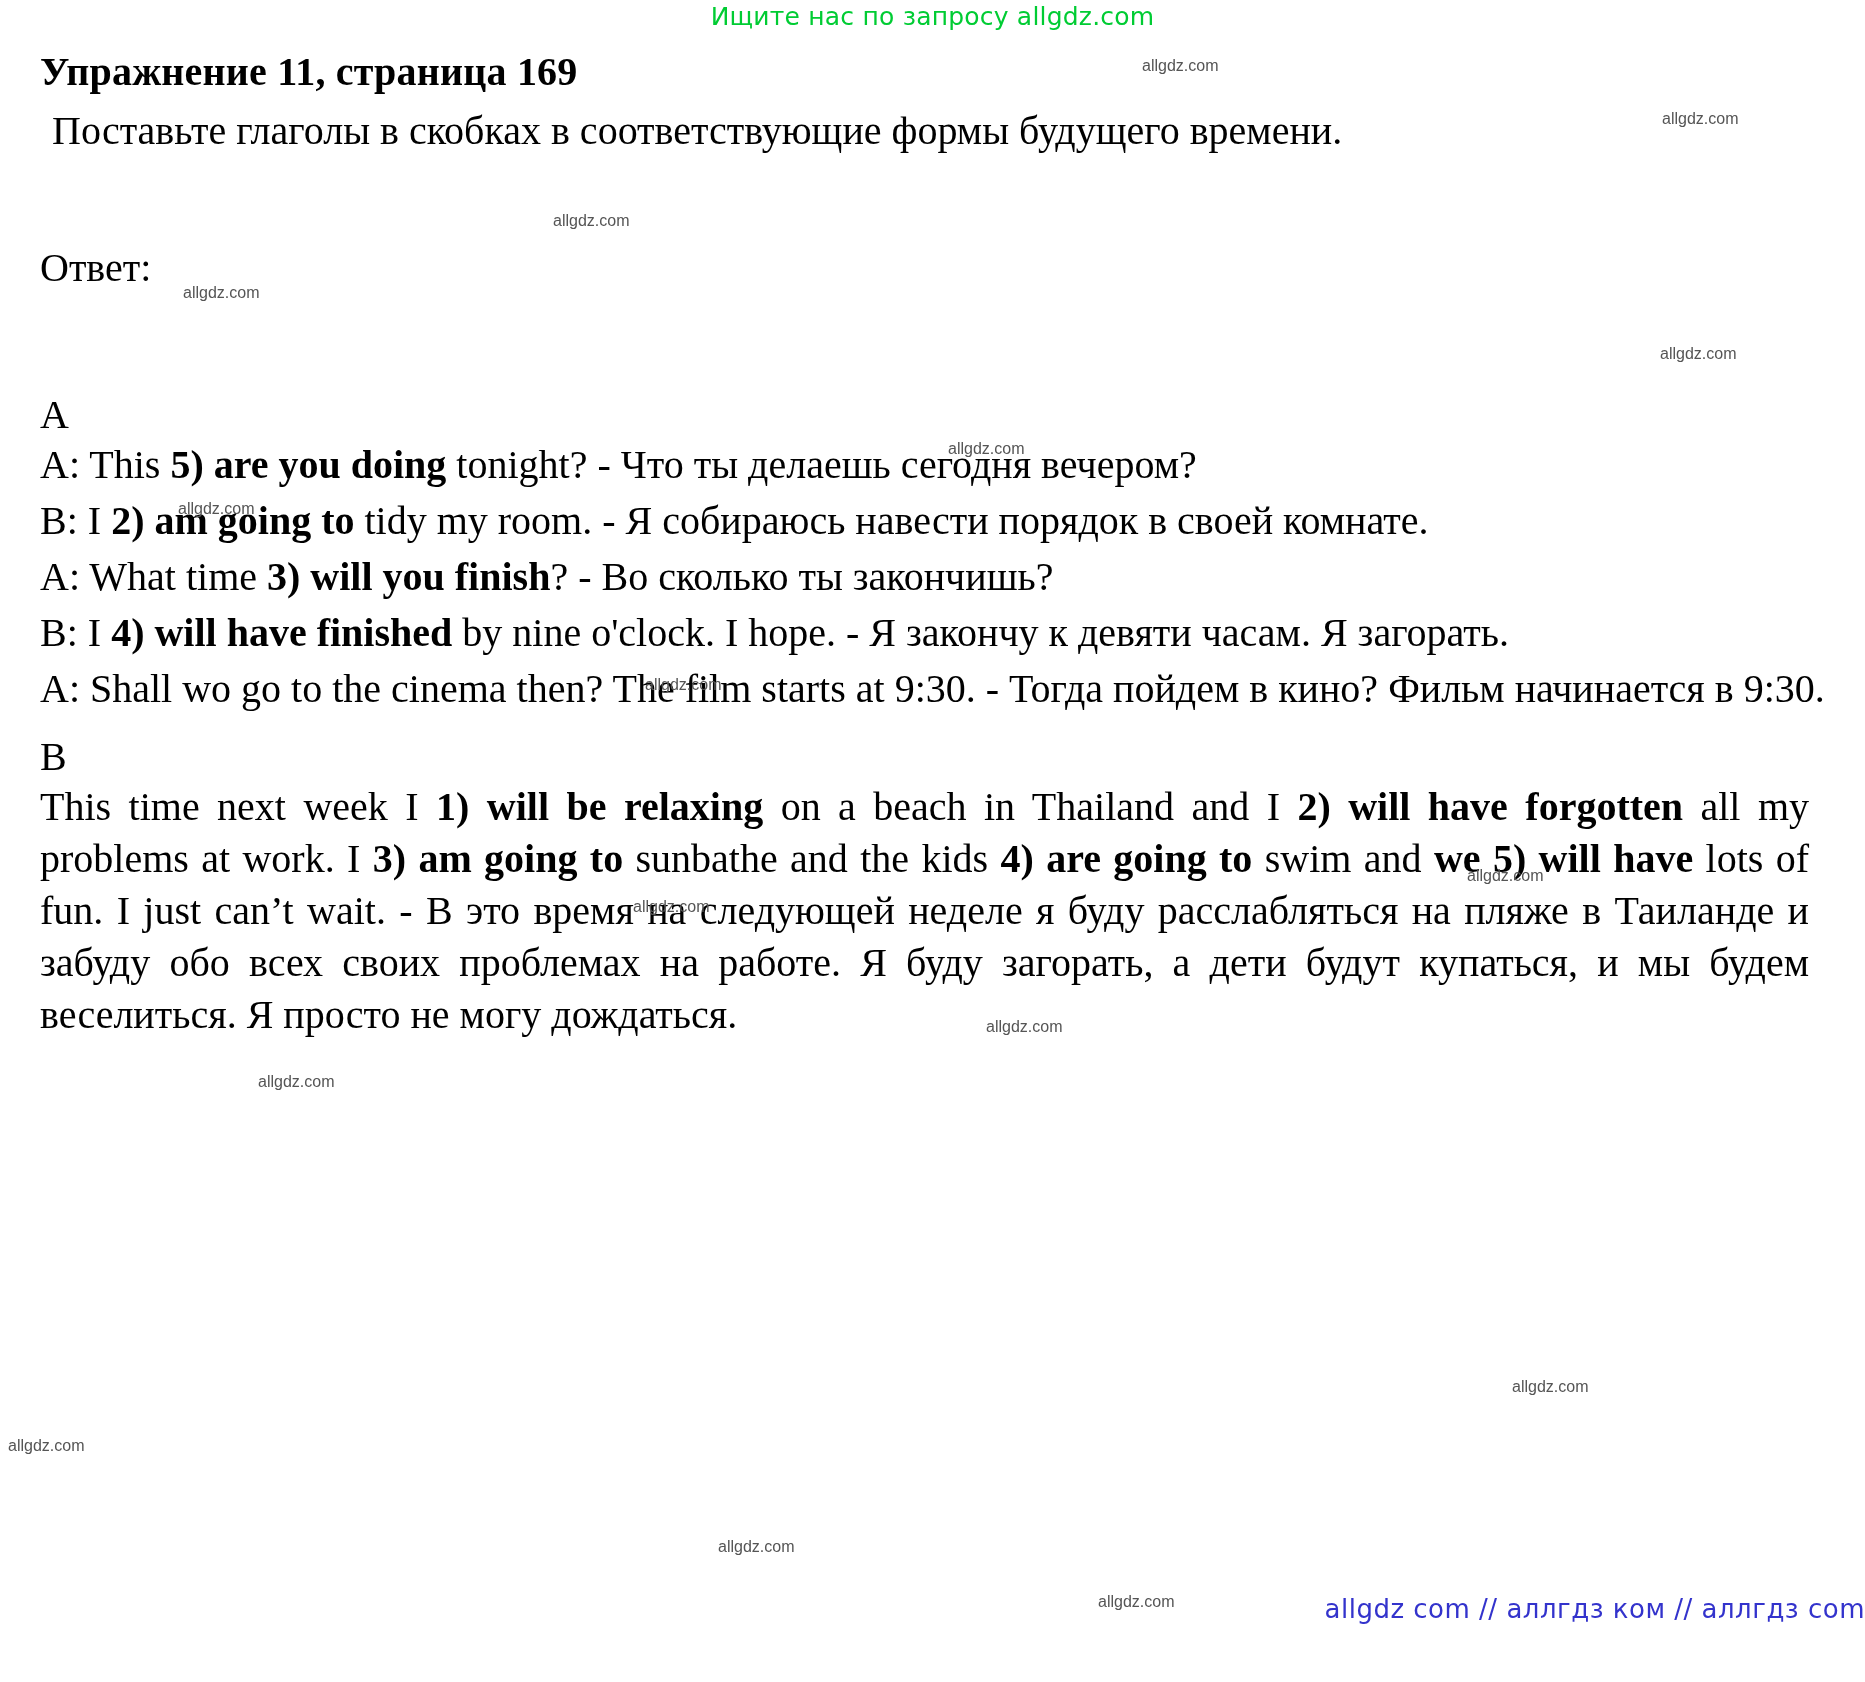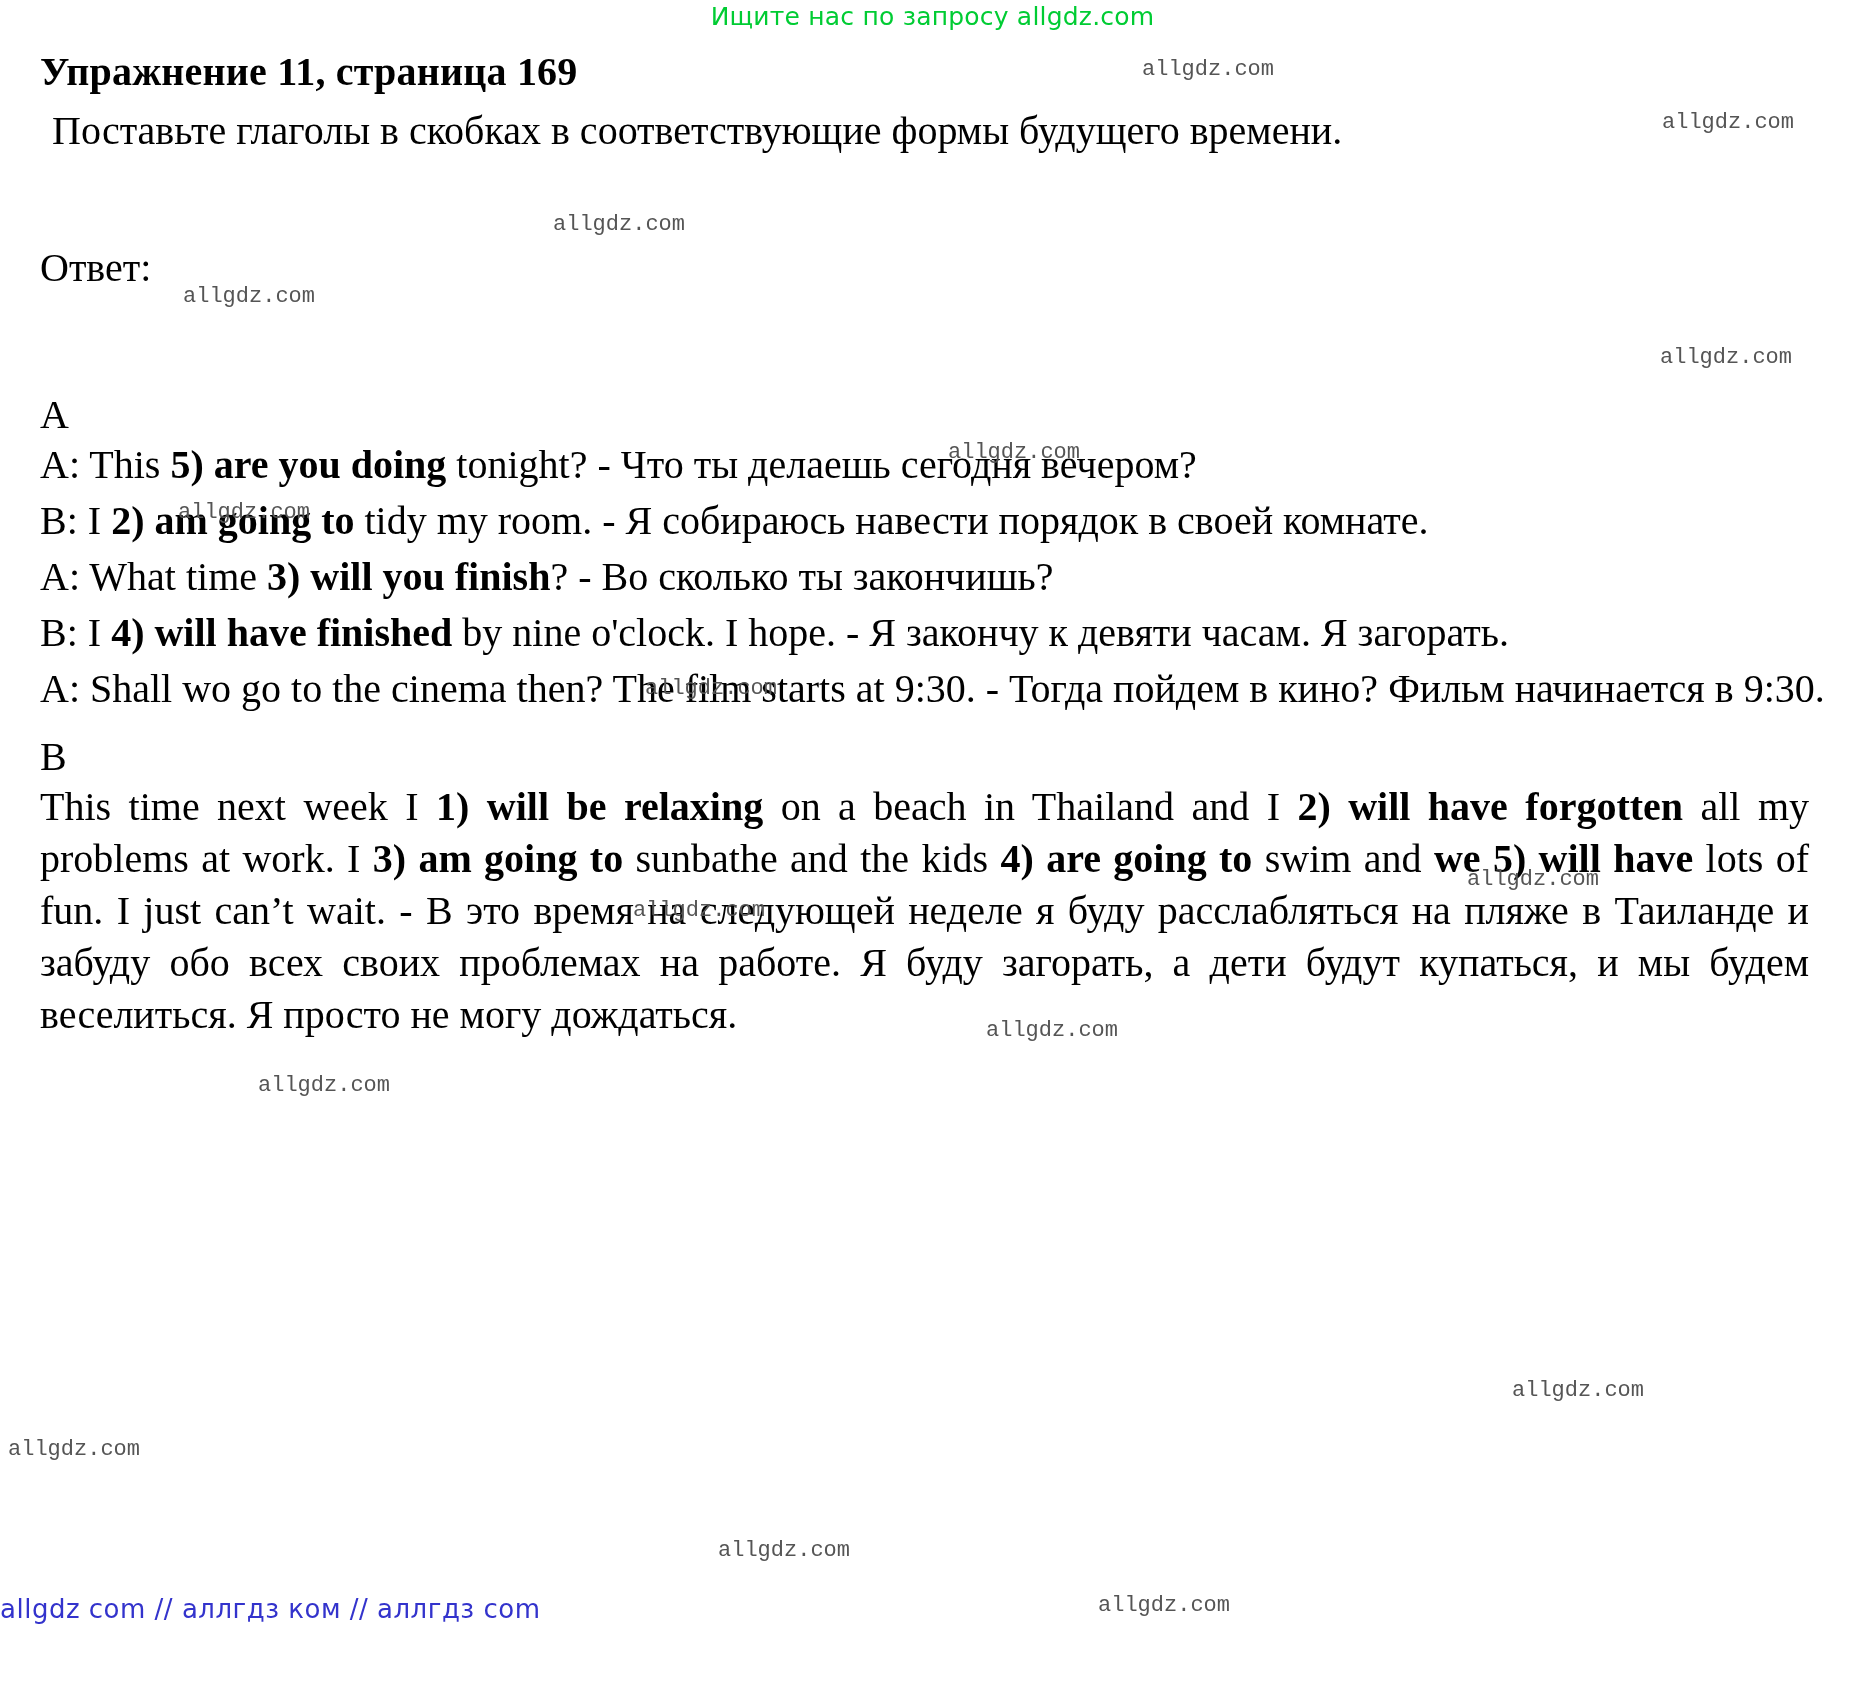--- a/index.html
+++ b/index.html
@@ -81,8 +81,8 @@
   b { font-weight: bold; }
   .wm {
     position: absolute;
-    font-family: Liberation Mono, monospace;
-    font-size: 22px;
+    font-family: Liberation Sans, sans-serif;
+    font-size: 16px;
     color: #555555;
     white-space: nowrap;
     pointer-events: none;

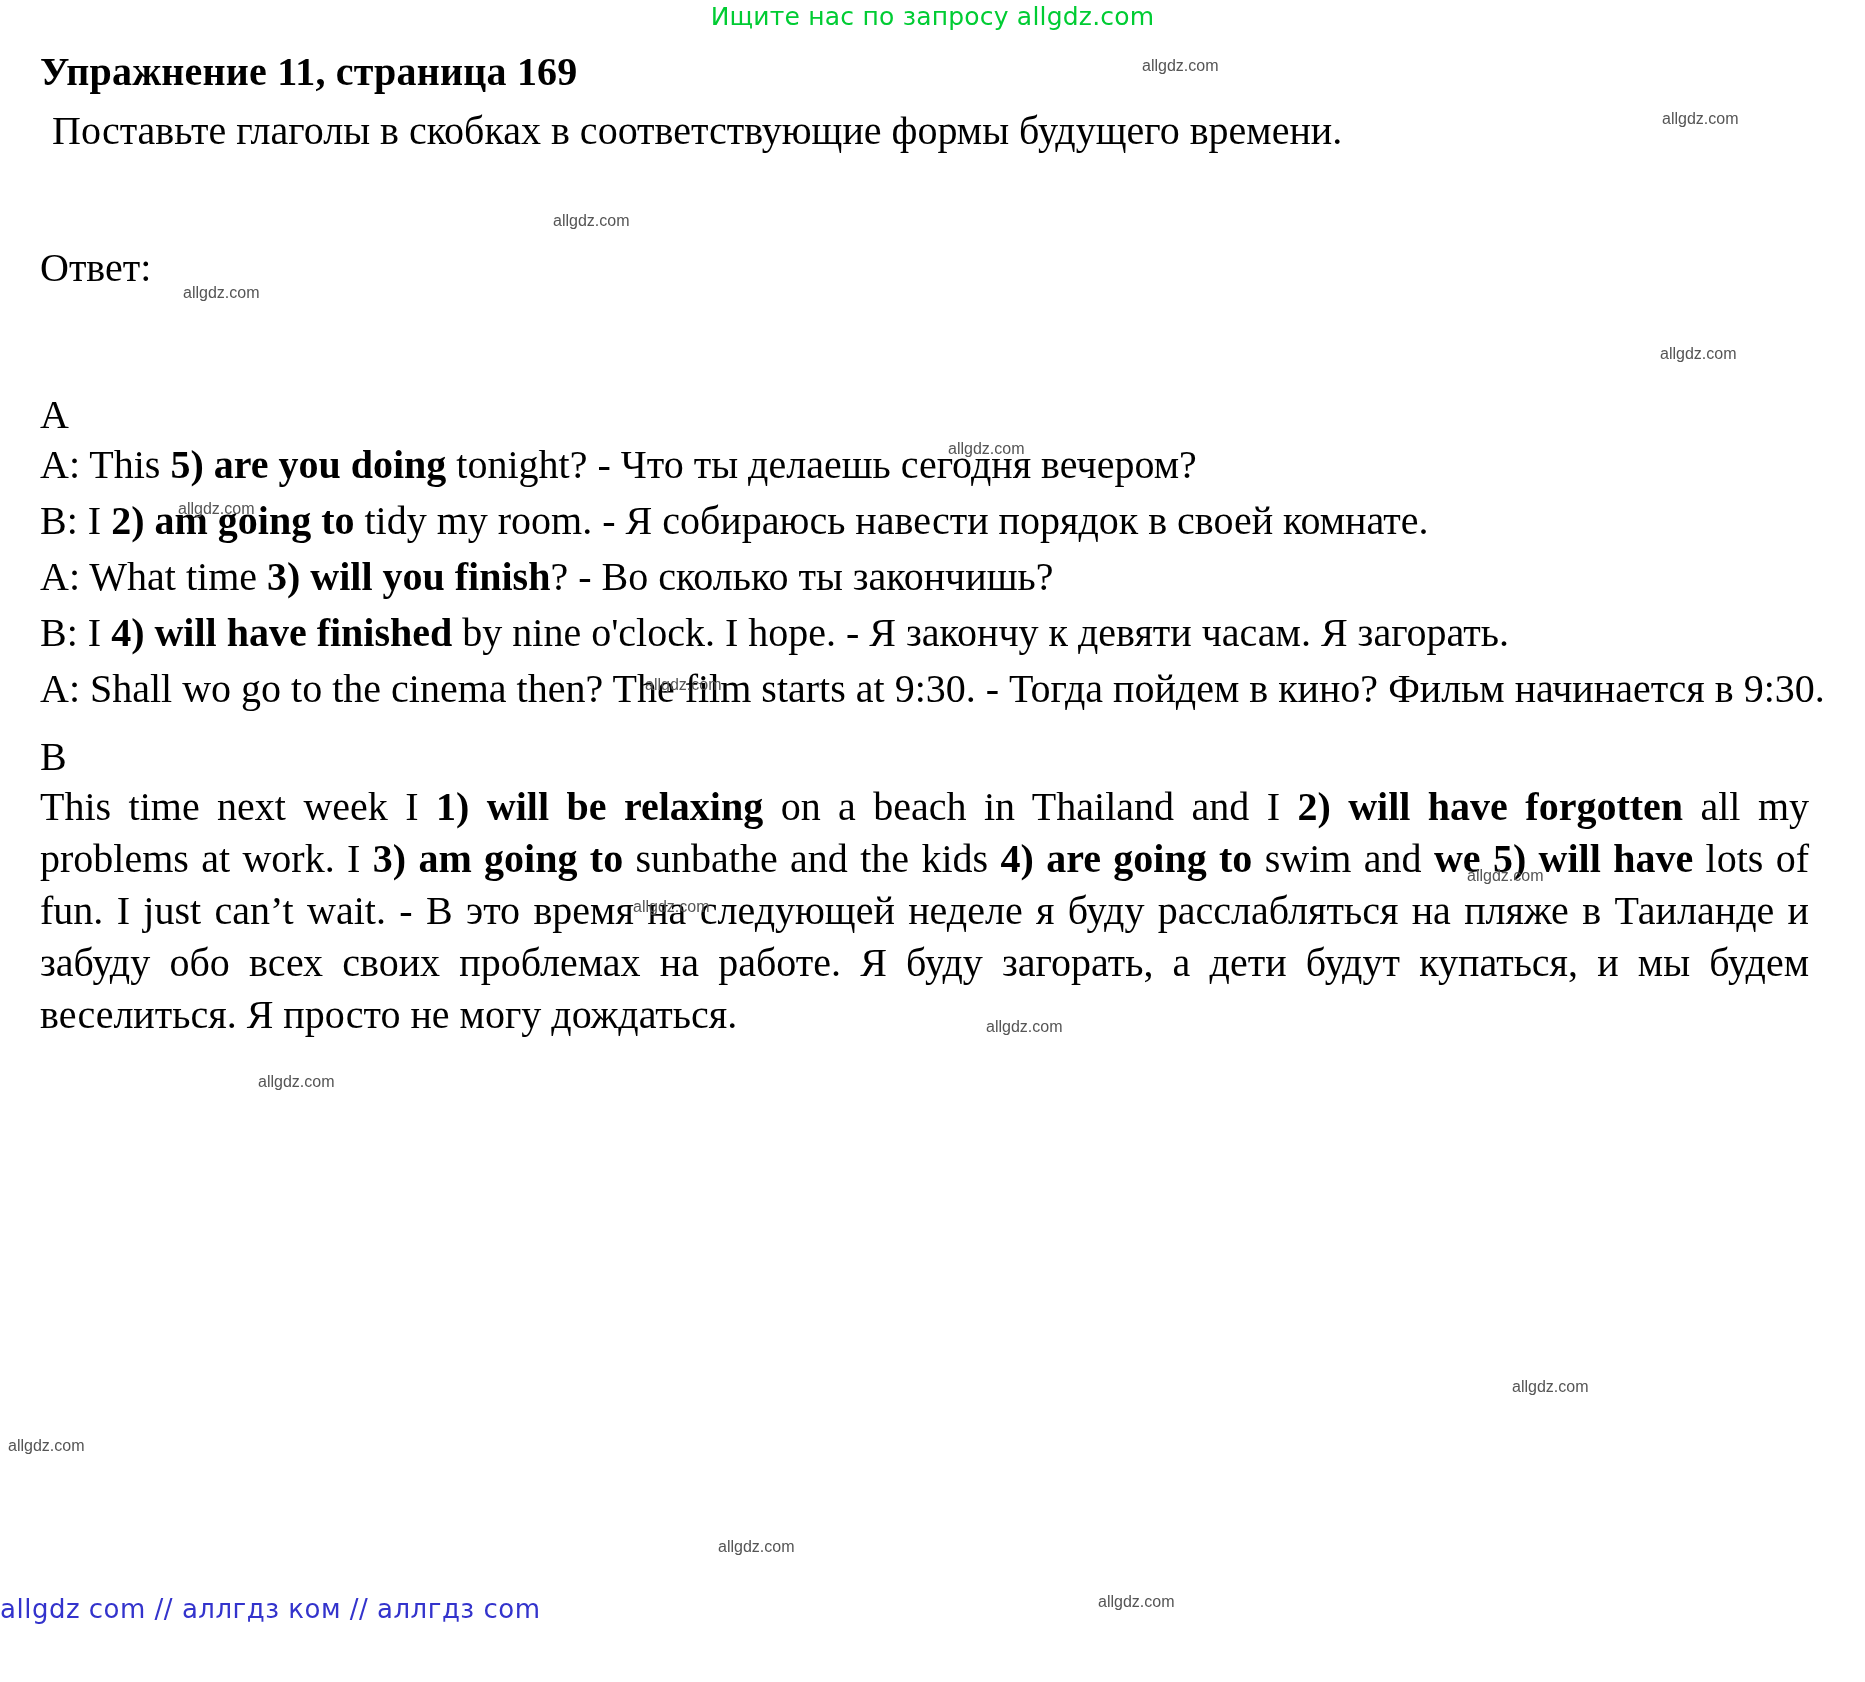--- a/index.html
+++ b/index.html
@@ -92,7 +92,7 @@
     bottom: 18px;
     left: 0;
     width: 100%;
-    text-align: left;
+    text-align: right;
     font-family: "DejaVu Sans", sans-serif;
     font-size: 26px;
     color: #3333cc;

